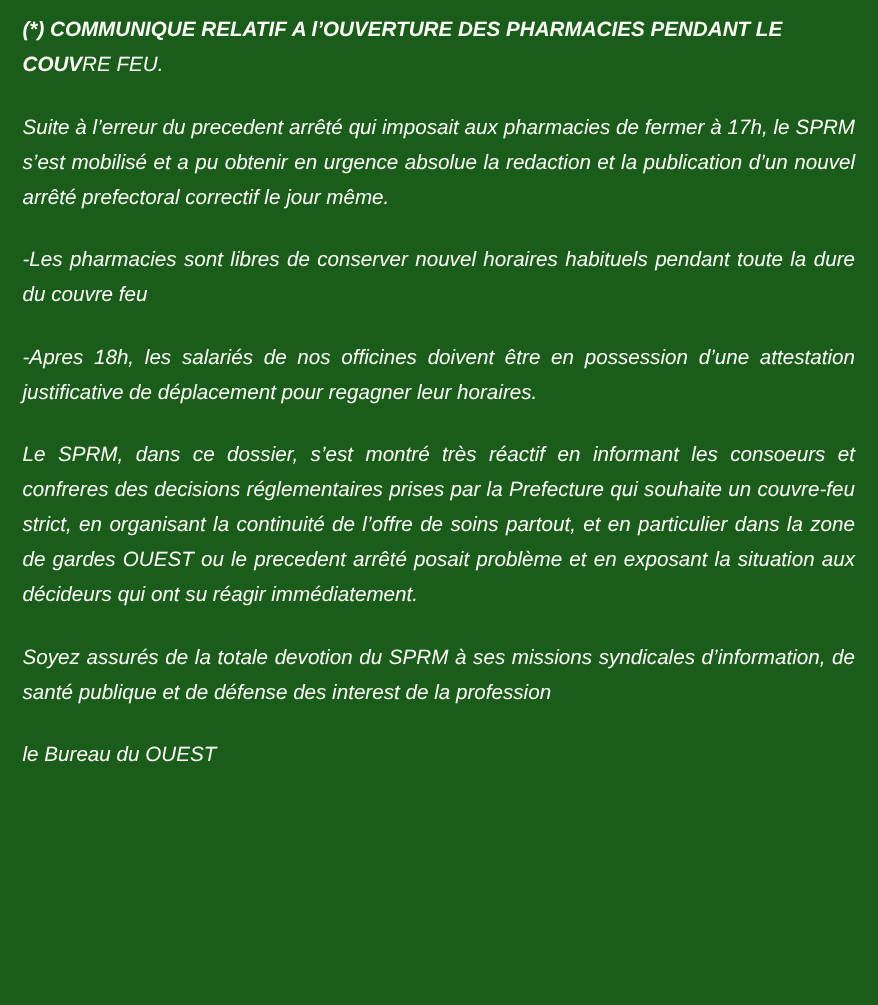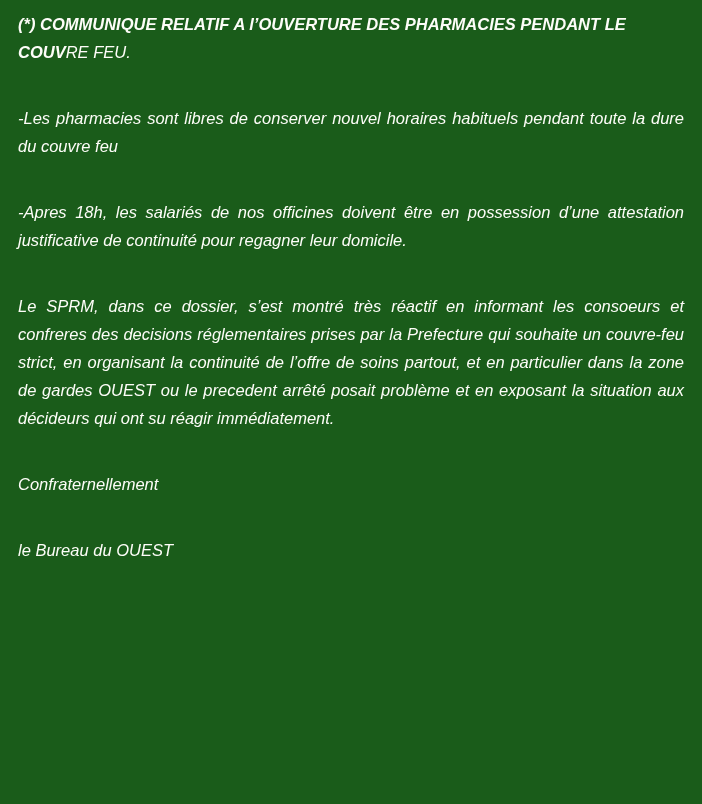--- a/index.html
+++ b/index.html
@@ -25,7 +25,7 @@
     line-height: 28px;
   }
   .communique p {
-    margin: 38px 0;
+    margin: 22px 0;
     text-align: justify;
   }
   .communique p.title {

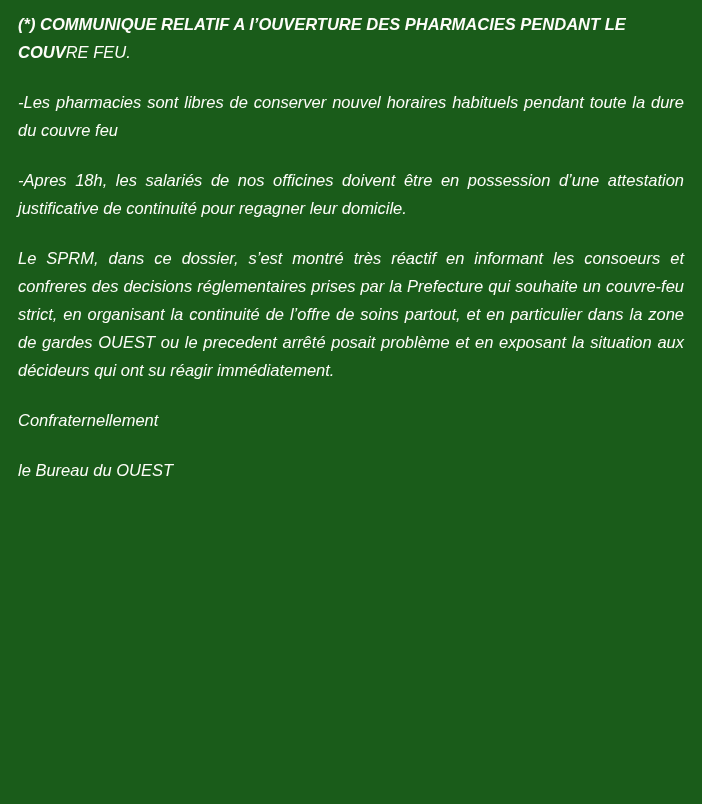--- a/index.html
+++ b/index.html
@@ -43,6 +43,7 @@
 <div class="communique">
   <p class="title"><span>(*) COMMUNIQUE RELATIF A l’OUVERTURE DES PHARMACIES PENDANT LE COUV</span><span class="title-regular">RE FEU.</span></p>
 
+  <p>Suite à l’erreur du precedent arrêté qui imposait aux pharmacies de fermer à 17h, le SPRM s’est mobilisé et a pu obtenir en urgence absolue la redaction et la publication d’un nouvel arrêté prefectoral correctif le jour même.</p>
   <p>-Les pharmacies sont libres de conserver nouvel horaires habituels pendant toute la dure du couvre feu</p>
   <p>-Apres 18h, les salariés de nos officines doivent être en possession d’une attestation justificative de continuité pour regagner leur domicile.</p>
   <p>Le SPRM, dans ce dossier, s’est montré très réactif en informant les consoeurs et confreres des decisions réglementaires prises par la Prefecture qui souhaite un couvre-feu strict,  en organisant la continuité de l’offre de soins partout, et en particulier dans la zone de gardes OUEST ou le precedent arrêté posait problème et en exposant la situation aux décideurs qui ont su réagir immédiatement.</p>

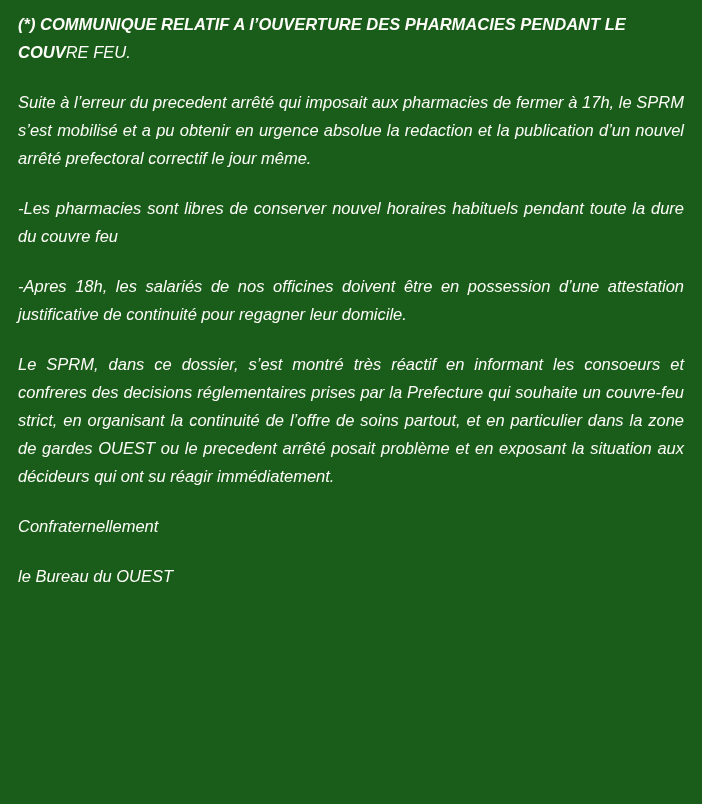--- a/index.html
+++ b/index.html
@@ -45,7 +45,7 @@
 
   <p>Suite à l’erreur du precedent arrêté qui imposait aux pharmacies de fermer à 17h, le SPRM s’est mobilisé et a pu obtenir en urgence absolue la redaction et la publication d’un nouvel arrêté prefectoral correctif le jour même.</p>
   <p>-Les pharmacies sont libres de conserver nouvel horaires habituels pendant toute la dure du couvre feu</p>
-  <p>-Apres 18h, les salariés de nos officines doivent être en possession d’une attestation justificative de continuité pour regagner leur domicile.</p>
+  <p>-Apres 18h, les salariés de nos officines doivent être en possession d’une attestation justificative de déplacement pour regagner leur horaires.</p>
   <p>Le SPRM, dans ce dossier, s’est montré très réactif en informant les consoeurs et confreres des decisions réglementaires prises par la Prefecture qui souhaite un couvre-feu strict,  en organisant la continuité de l’offre de soins partout, et en particulier dans la zone de gardes OUEST ou le precedent arrêté posait problème et en exposant la situation aux décideurs qui ont su réagir immédiatement.</p>
   <p>Confraternellement</p>
   <p>le Bureau du OUEST</p>

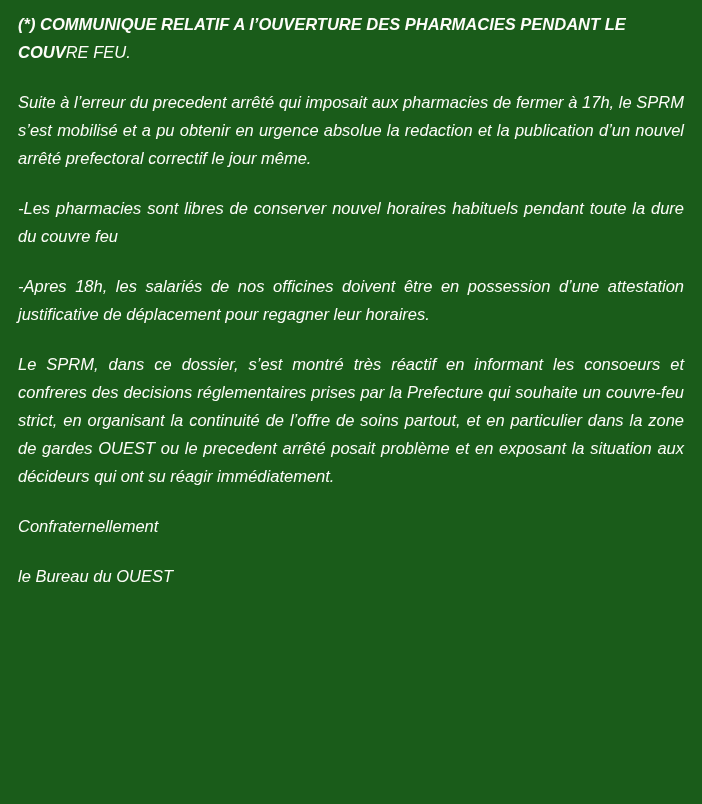--- a/index.html
+++ b/index.html
@@ -47,6 +47,7 @@
   <p>-Les pharmacies sont libres de conserver nouvel horaires habituels pendant toute la dure du couvre feu</p>
   <p>-Apres 18h, les salariés de nos officines doivent être en possession d’une attestation justificative de déplacement pour regagner leur horaires.</p>
   <p>Le SPRM, dans ce dossier, s’est montré très réactif en informant les consoeurs et confreres des decisions réglementaires prises par la Prefecture qui souhaite un couvre-feu strict,  en organisant la continuité de l’offre de soins partout, et en particulier dans la zone de gardes OUEST ou le precedent arrêté posait problème et en exposant la situation aux décideurs qui ont su réagir immédiatement.</p>
+  <p>Soyez assurés de la totale devotion du SPRM à ses missions syndicales d’information, de santé publique et de défense des interest de la profession</p>
   <p>Confraternellement</p>
   <p>le Bureau du OUEST</p>
 </div>

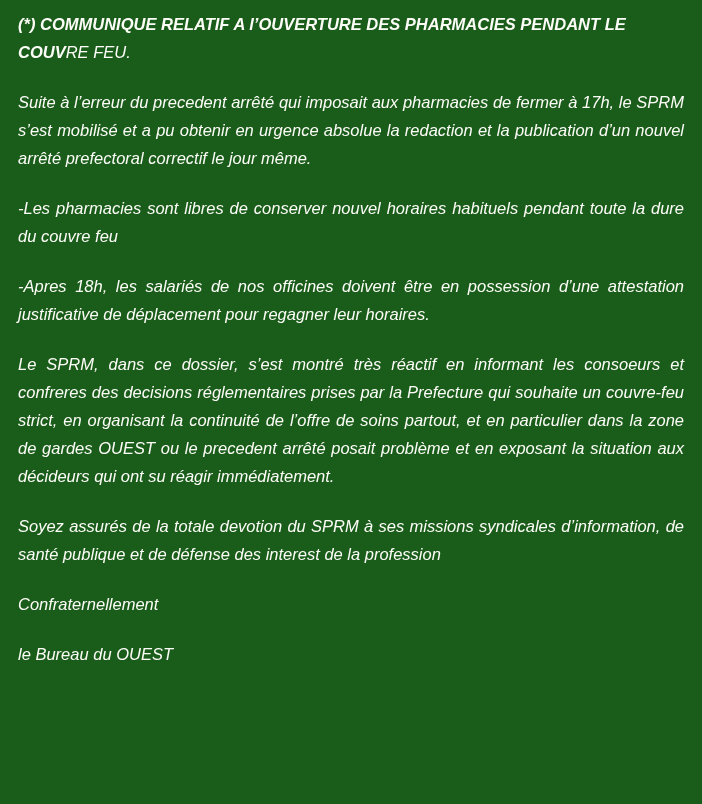--- a/index.html
+++ b/index.html
@@ -48,7 +48,6 @@
   <p>-Apres 18h, les salariés de nos officines doivent être en possession d’une attestation justificative de déplacement pour regagner leur horaires.</p>
   <p>Le SPRM, dans ce dossier, s’est montré très réactif en informant les consoeurs et confreres des decisions réglementaires prises par la Prefecture qui souhaite un couvre-feu strict,  en organisant la continuité de l’offre de soins partout, et en particulier dans la zone de gardes OUEST ou le precedent arrêté posait problème et en exposant la situation aux décideurs qui ont su réagir immédiatement.</p>
   <p>Soyez assurés de la totale devotion du SPRM à ses missions syndicales d’information, de santé publique et de défense des interest de la profession</p>
-  <p>Confraternellement</p>
   <p>le Bureau du OUEST</p>
 </div>
 

